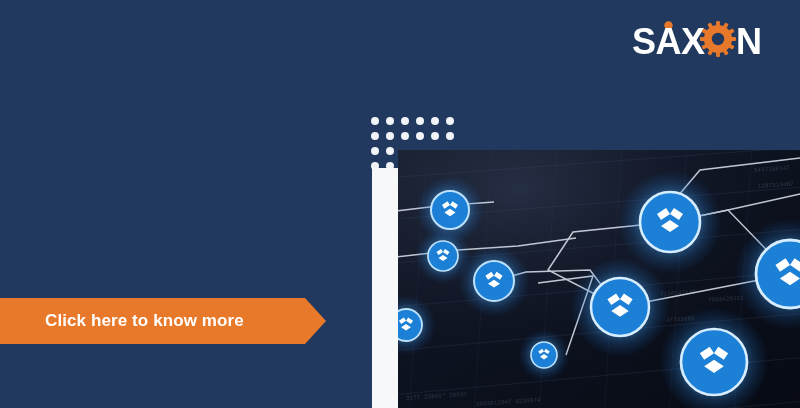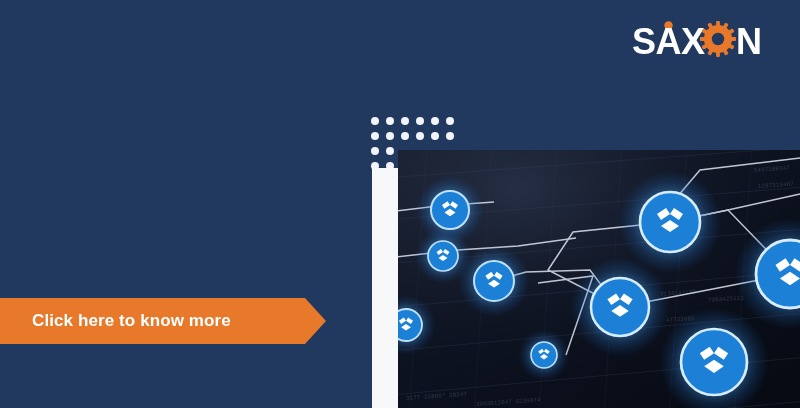--- a/index.html
+++ b/index.html
@@ -57,7 +57,7 @@
     letter-spacing: 0.1px;
     display: flex;
     align-items: center;
-    padding-left: 32px;
+    padding-left: 45px;
     cursor: pointer;
     -webkit-clip-path: polygon(0 0, 305px 0, 326px 50%, 305px 100%, 0 100%);
     clip-path: polygon(0 0, 305px 0, 326px 50%, 305px 100%, 0 100%);

